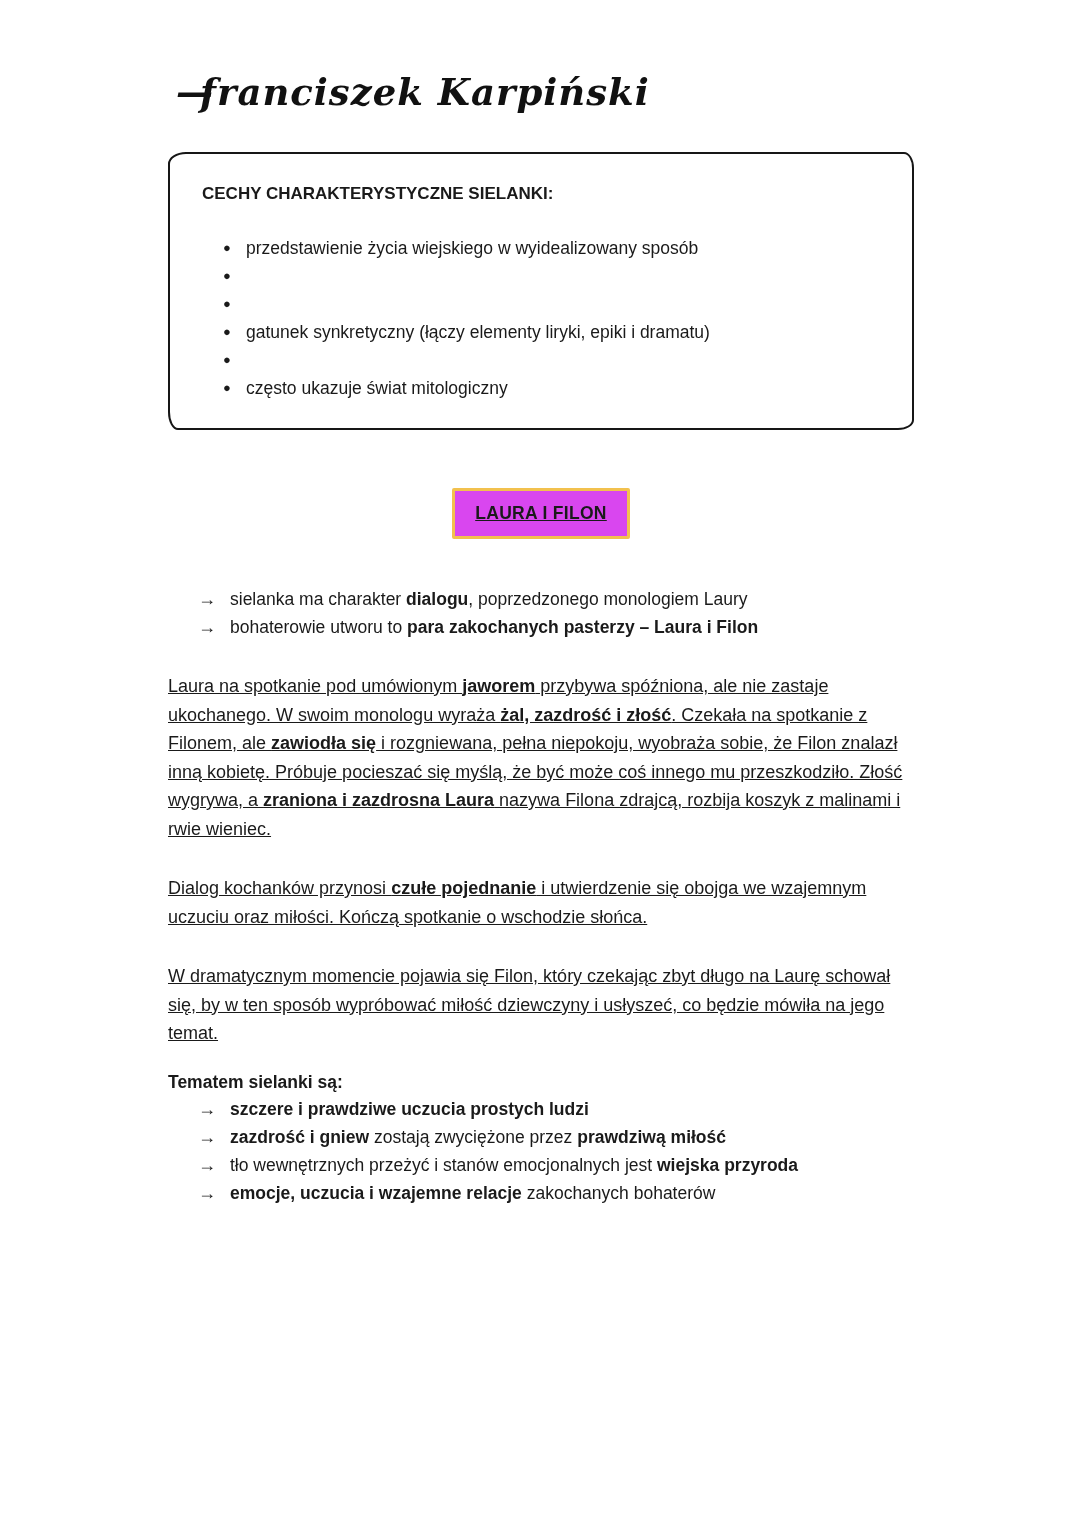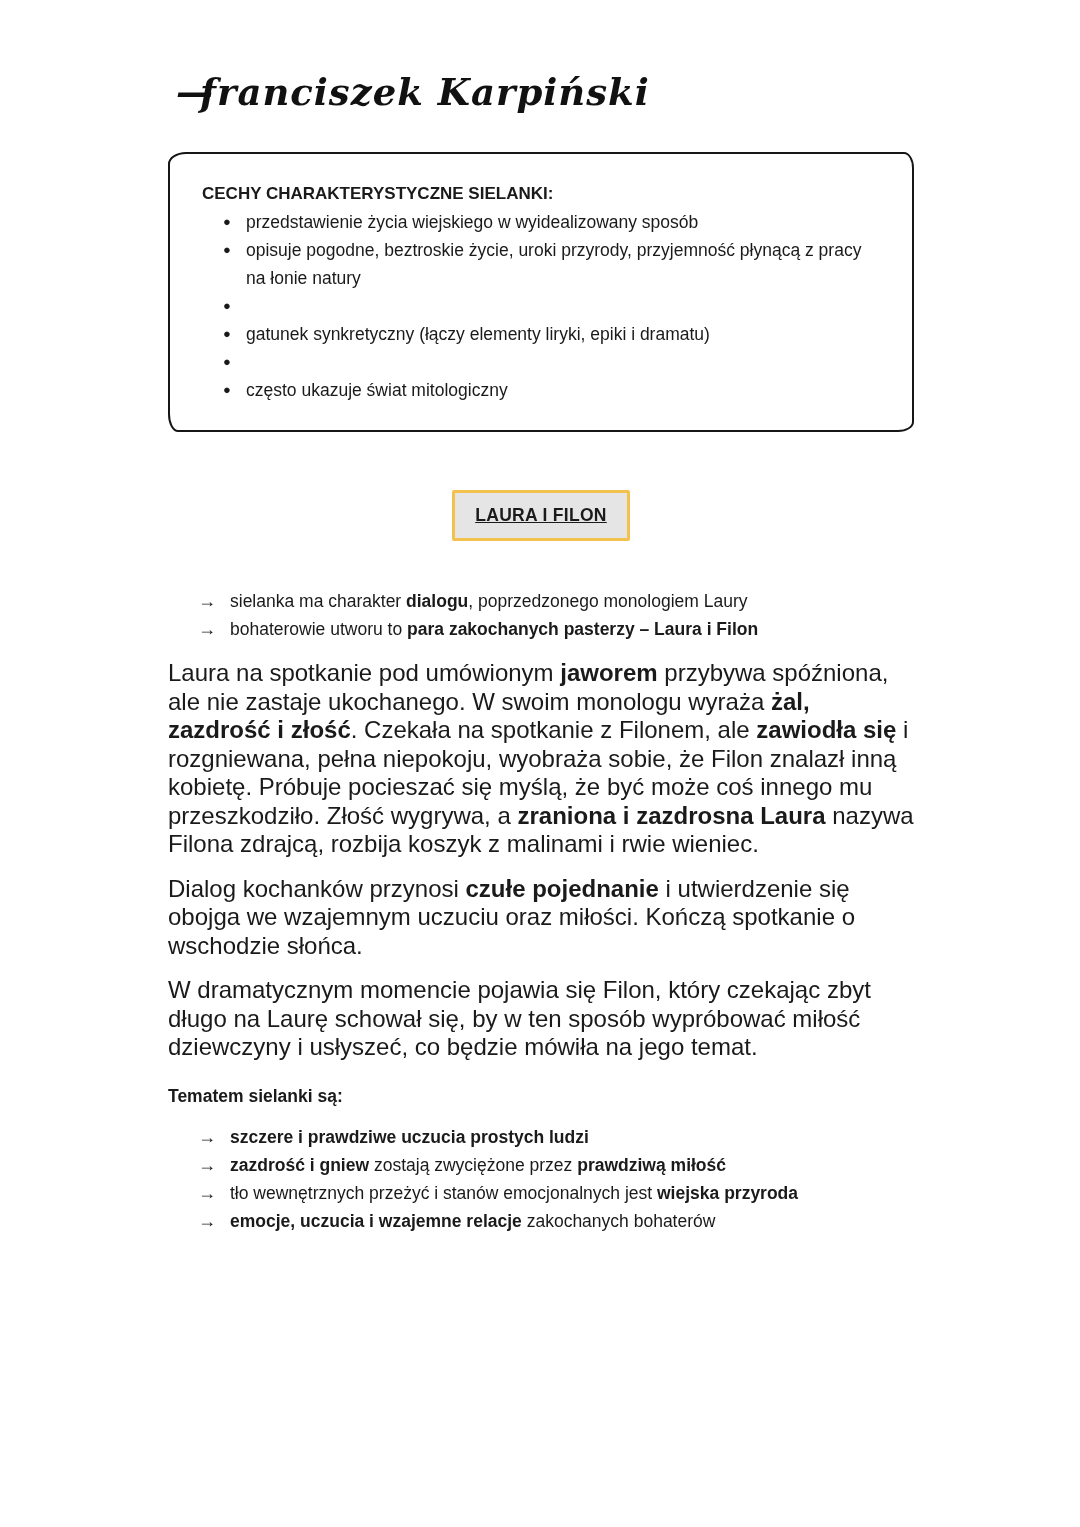--- a/index.html
+++ b/index.html
@@ -40,7 +40,7 @@
   .box-heading {
     font-weight: bold;
     font-size: 17px;
-    margin-bottom: 4px;
+    margin-bottom: 30px;
   }
   .bullet-list { list-style: none; }
   .bullet-item {

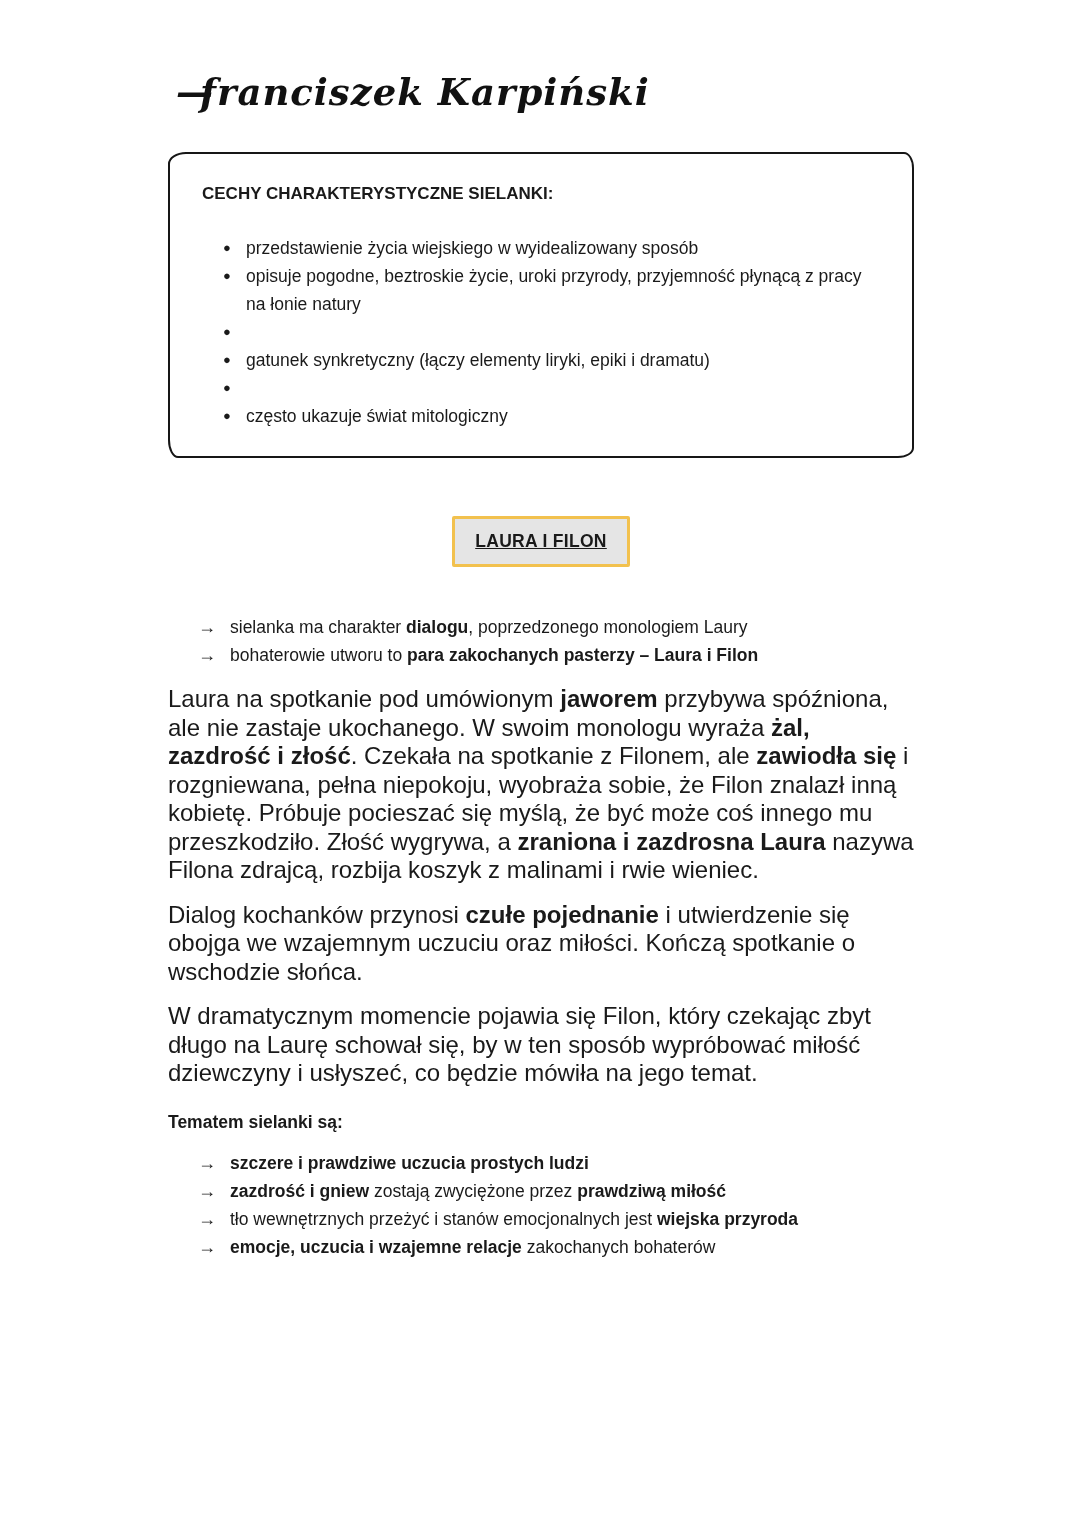--- a/index.html
+++ b/index.html
@@ -117,7 +117,6 @@
 
         <li class="bullet-item">
           <span class="marker">●</span>
-          <span>opisuje pogodne, beztroskie życie, uroki przyrody, przyjemność płynącą z pracy na łonie natury</span>
         </li>
 
         <li class="bullet-item">

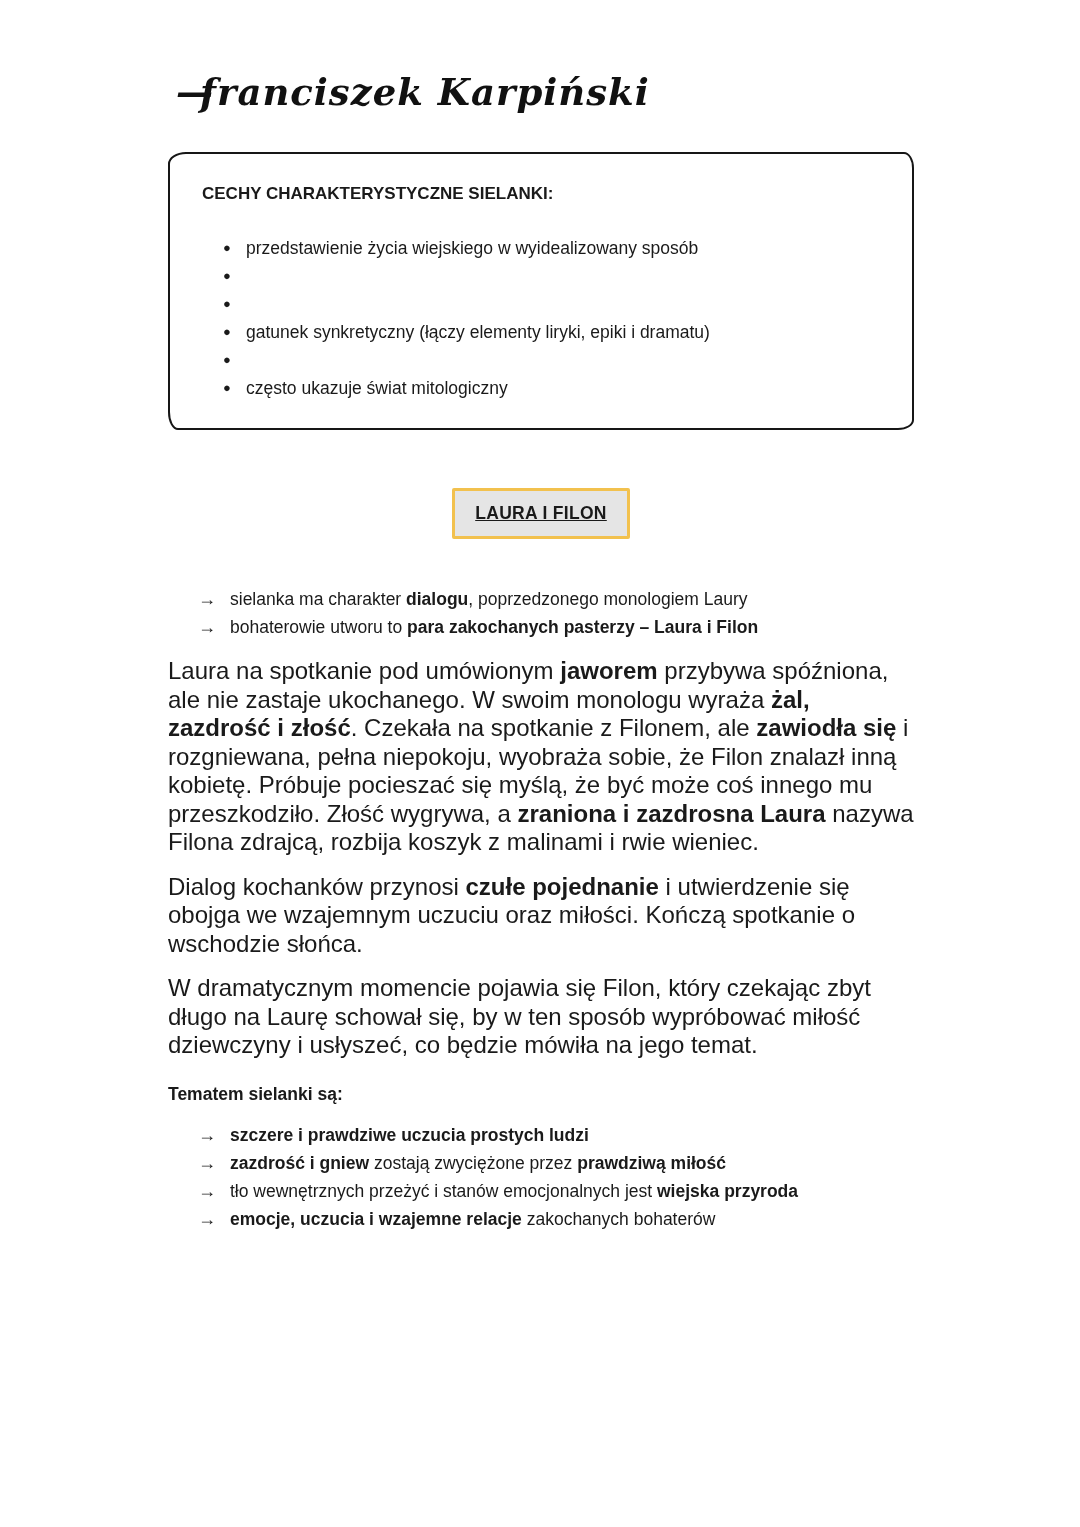--- a/index.html
+++ b/index.html
@@ -65,7 +65,7 @@
     border: 3px solid #f2c14e;
     border-radius: 2px;
     padding: 12px 20px;
-    background: #e5e5e5;
+    background: #d946ef;
   }
   .section-title {
     font-weight: bold;

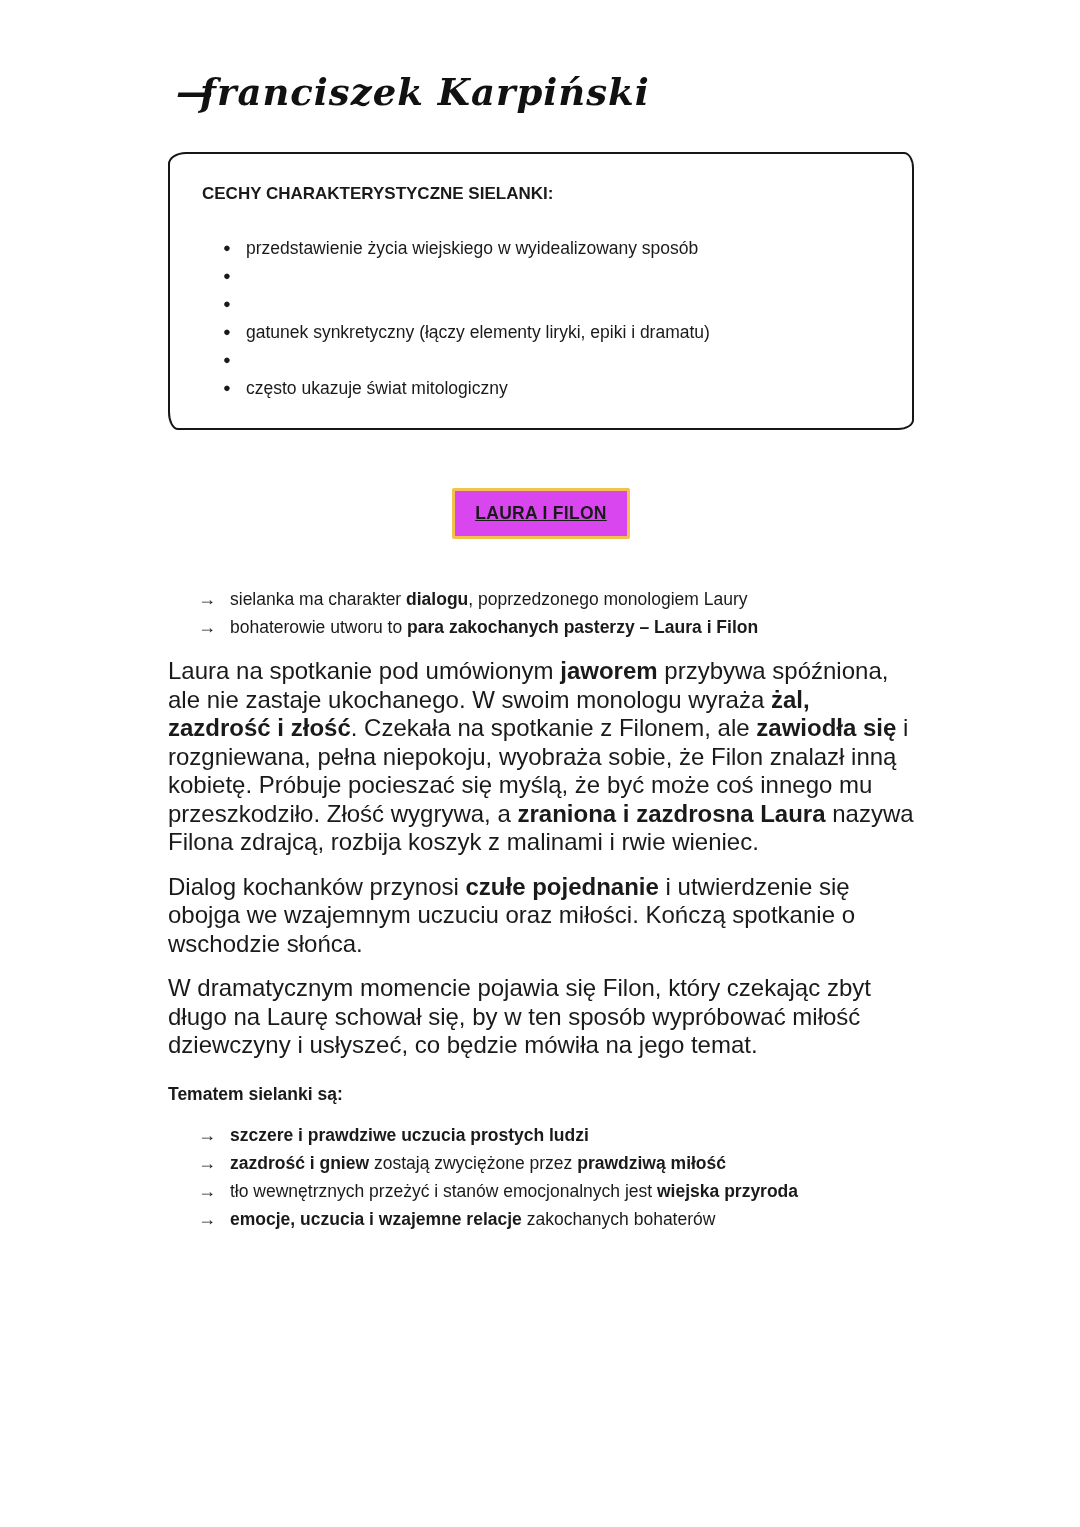--- a/index.html
+++ b/index.html
@@ -86,10 +86,11 @@
     font-size: 18px;
   }
   .para {
-    font-size: 24px;
+    font-size: 18px;
     line-height: 28.5px;
-    margin-top: 16px;
+    margin-top: 31px;
     max-width: 952px;
+    text-decoration: underline;
   }
   .themes-heading {
     font-weight: bold;

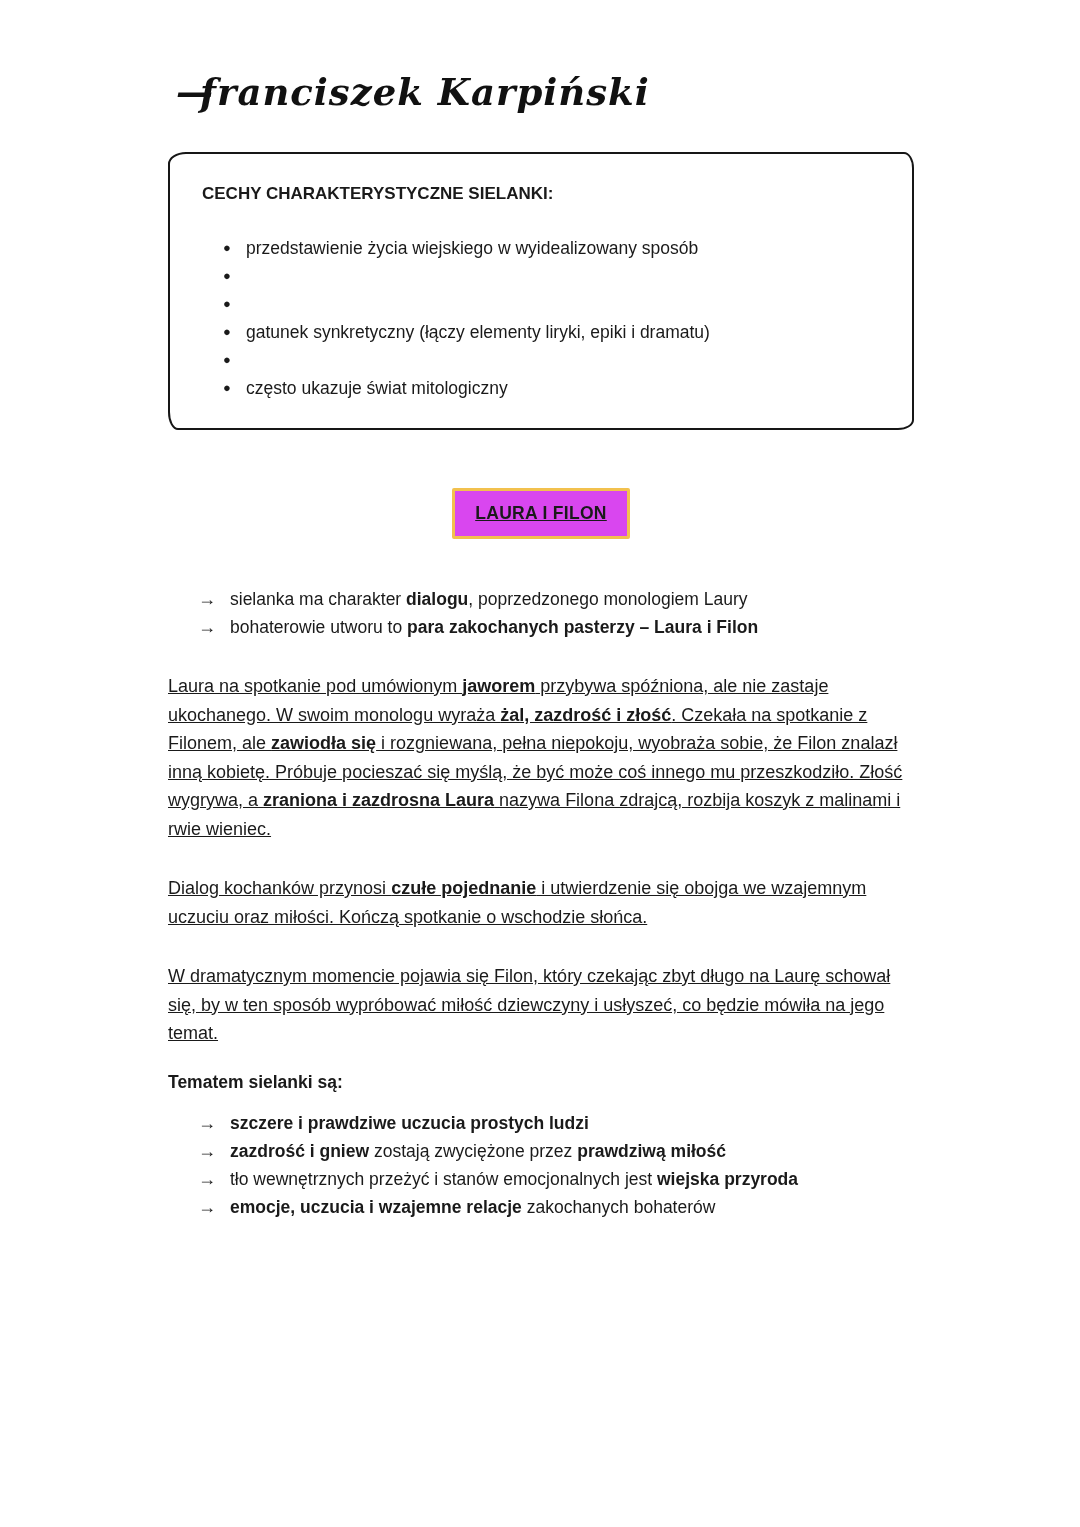--- a/index.html
+++ b/index.html
@@ -96,7 +96,7 @@
     font-weight: bold;
     font-size: 17.5px;
     margin-top: 24px;
-    margin-bottom: 16px;
+    margin-bottom: 2px;
   }
   .bold, .arrow-item .bold, .para .bold { font-weight: bold; }
 </style>

